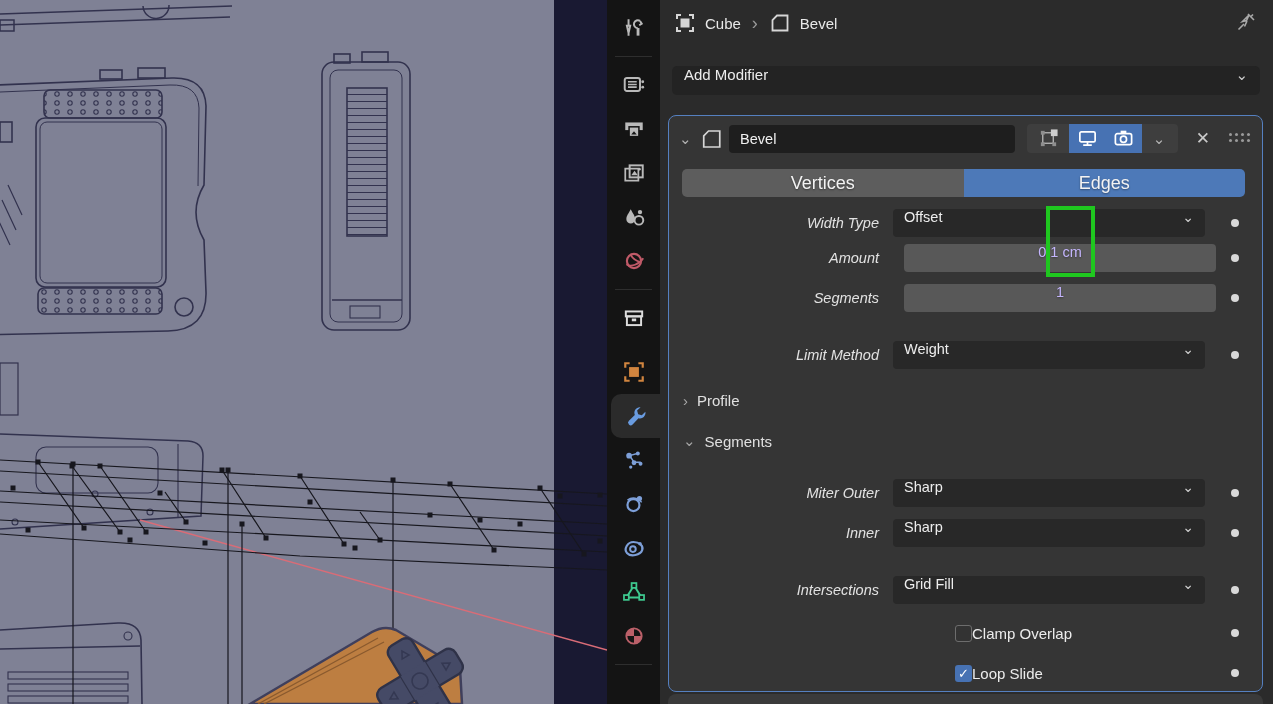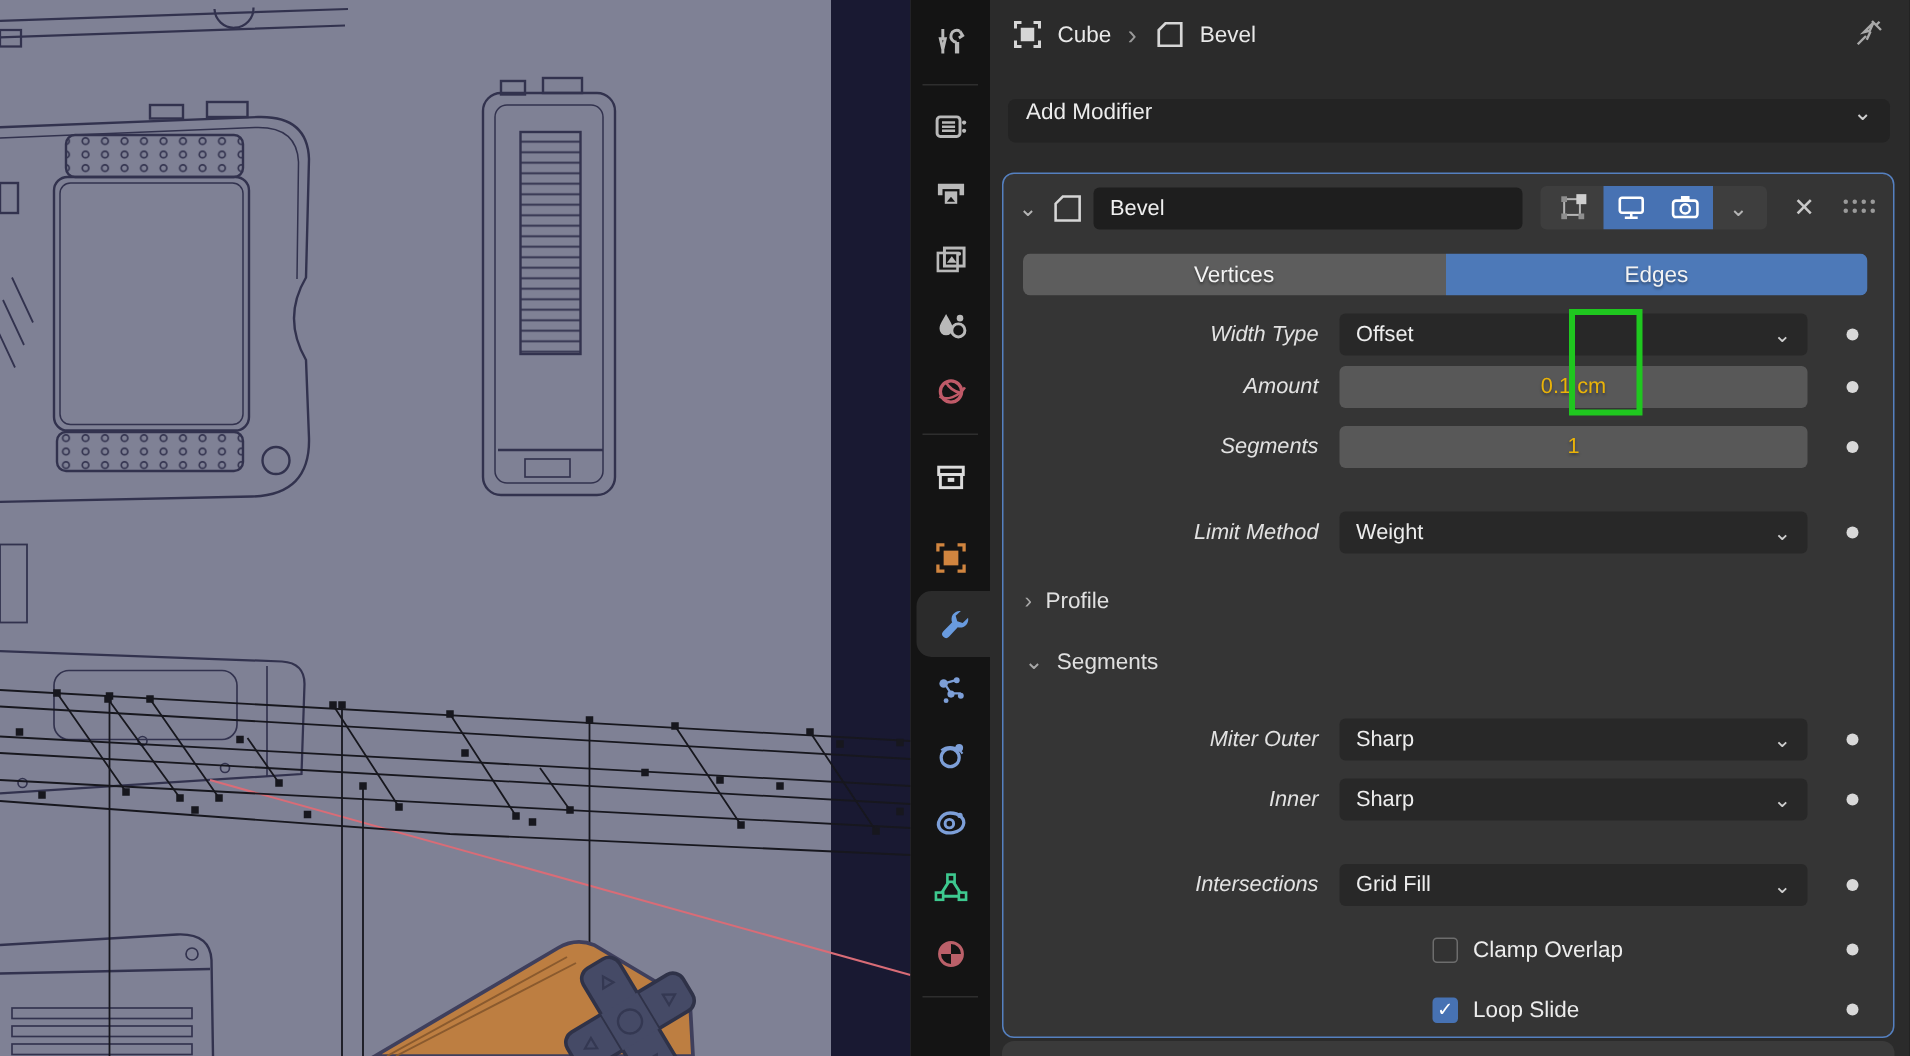--- a/index.html
+++ b/index.html
@@ -47,7 +47,7 @@
       box-sizing:border-box;pointer-events:none;z-index:5;}
   
   #seg{position:absolute;left:13px;right:17px;top:53px;height:28px;display:flex;border-radius:5px;overflow:hidden;}
-  .segopt{flex:1;display:flex;align-items:center;justify-content:center;font-size:15px;color:#f3f3f3;
+  .segopt{flex:1;display:flex;align-items:center;justify-content:center;font-size:18px;color:#f3f3f3;
           background:#5d5d5d;cursor:pointer;text-shadow:0 1px 2px rgba(0,0,0,.4);}
   .segopt.on{background:#4d79b8;}
   

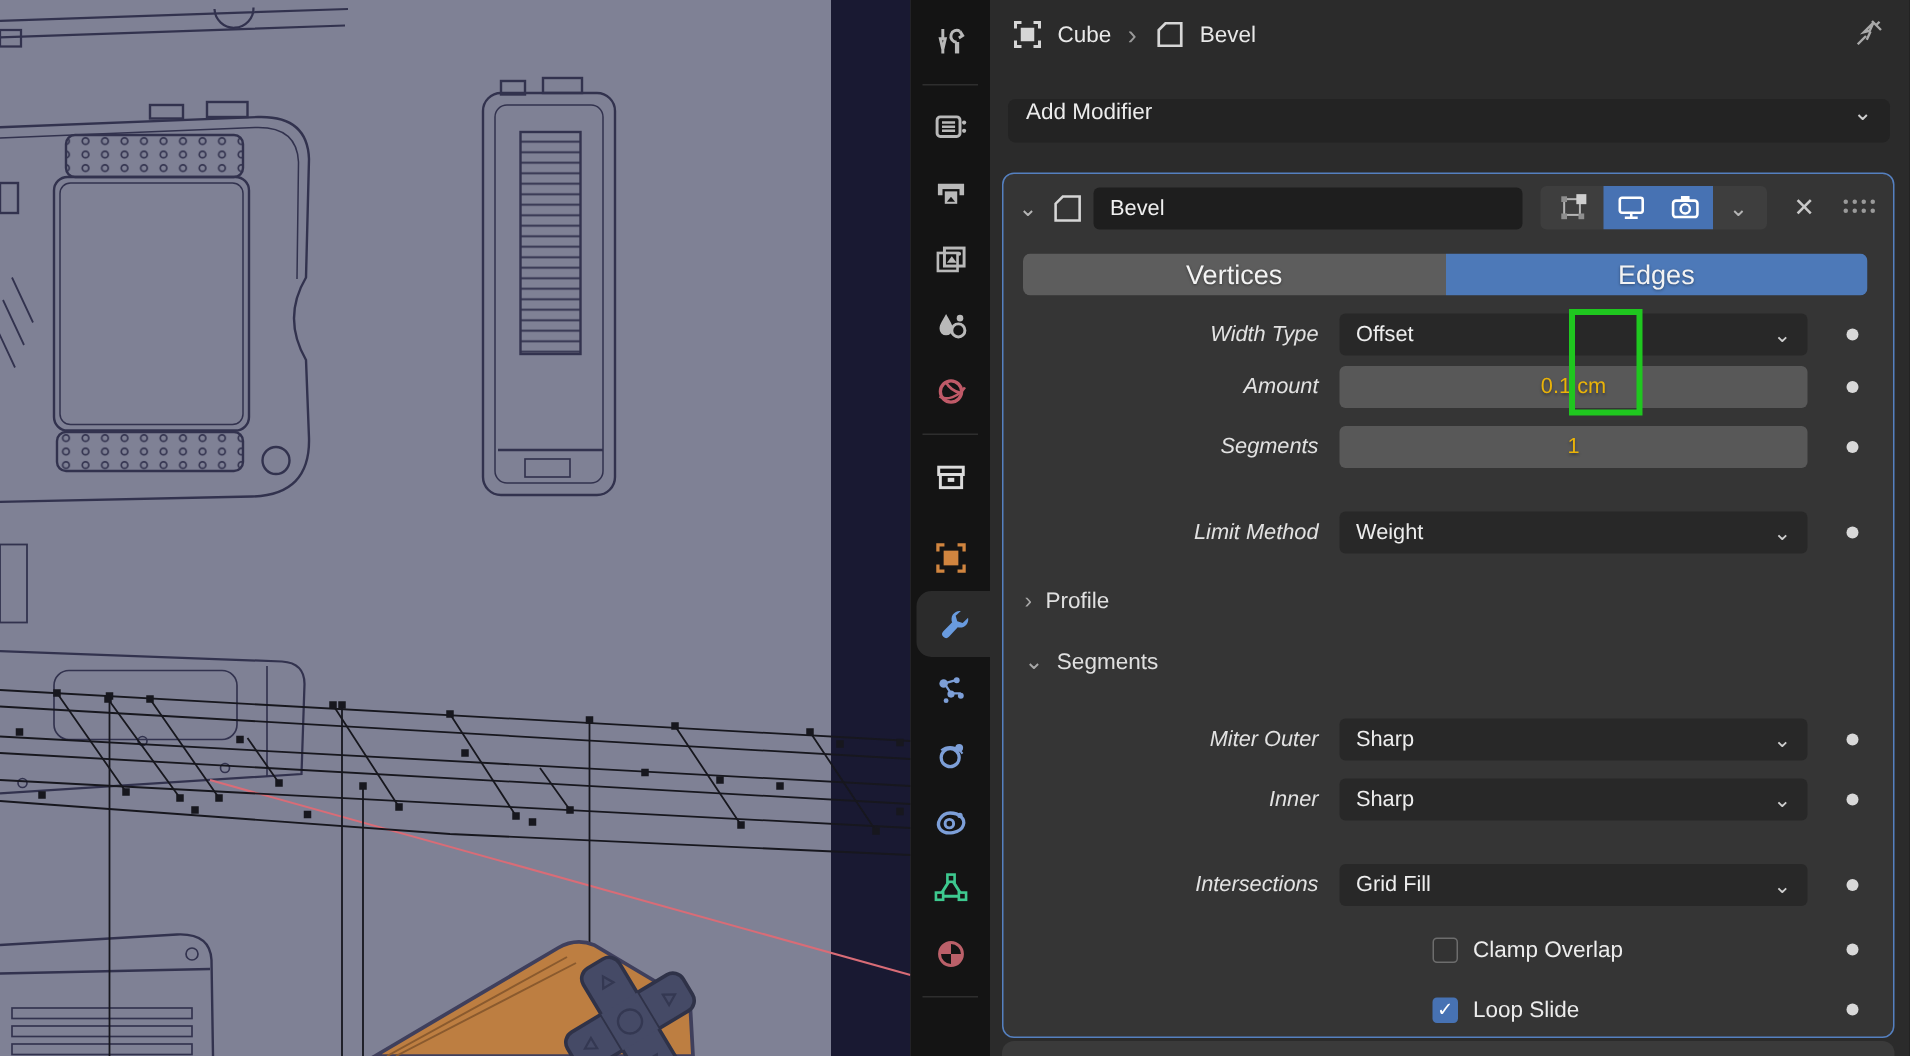--- a/index.html
+++ b/index.html
@@ -54,7 +54,7 @@
   .row{position:absolute;left:0;right:0;height:28px;display:flex;align-items:center;}
   .rlabel{width:224px;text-align:right;padding-right:14px;box-sizing:border-box;color:#e2e2e2;
           font-size:14.5px;flex:0 0 auto;font-style:italic;}
-  .widget{width:312px;height:28px;box-sizing:border-box;border-radius:4px;display:flex;align-items:center;
+  .widget{width:312px;height:28px;box-sizing:border-box;border-radius:4px;display:flex;
           font-size:14.5px;cursor:pointer;flex:0 0 auto;}
   .drop{background:#282828;color:#ededed;padding:0 11px;}
   .drop .chev{margin-left:auto;color:#cfcfcf;font-size:14px;}

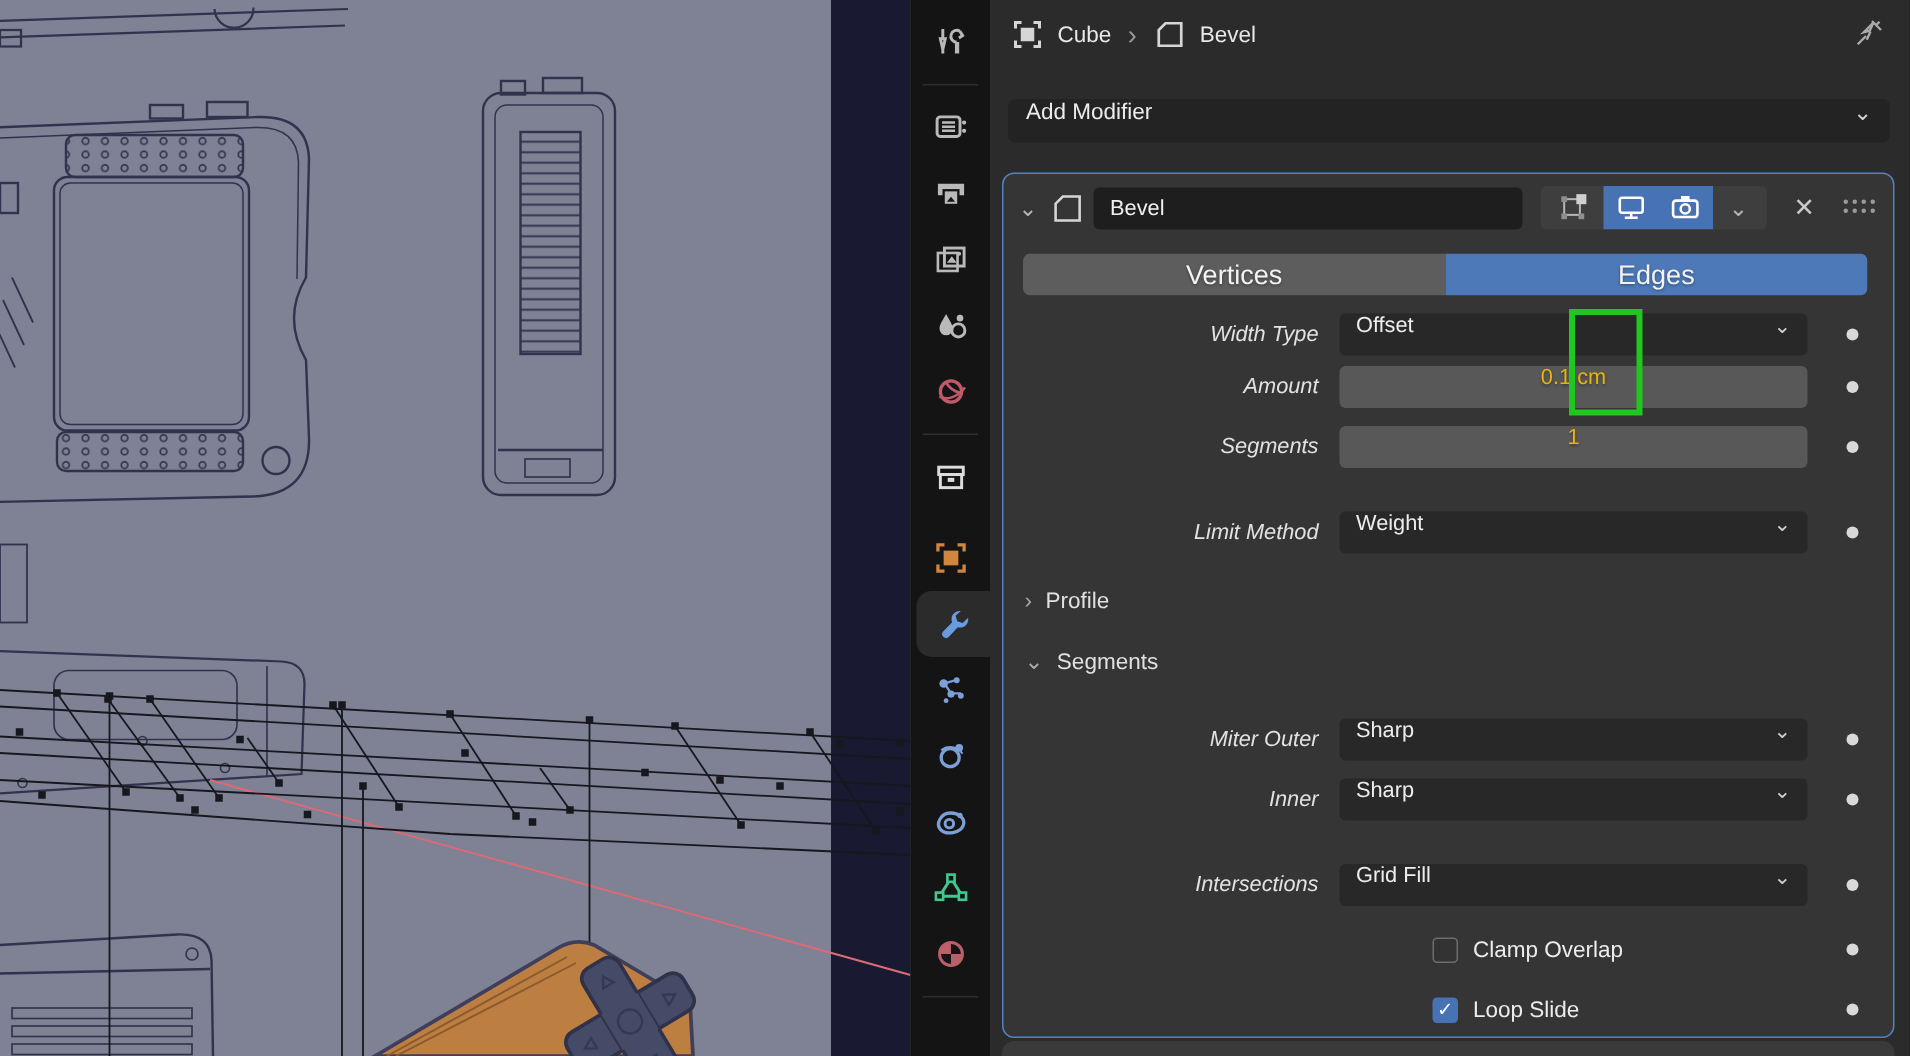--- a/index.html
+++ b/index.html
@@ -58,7 +58,7 @@
           font-size:14.5px;cursor:pointer;flex:0 0 auto;}
   .drop{background:#282828;color:#ededed;padding:0 11px;}
   .drop .chev{margin-left:auto;color:#cfcfcf;font-size:14px;}
-  .num{background:#585858;color:#eab308;justify-content:center;text-shadow:0 1px 2px rgba(0,0,0,.35);}
+  .num{background:#585858;color:#c4b5fd;justify-content:center;text-shadow:0 1px 2px rgba(0,0,0,.35);margin-left:11px;}
   .dot{position:absolute;left:562px;width:8px;height:8px;border-radius:50%;background:#d9d9d9;cursor:pointer;}
   .subhead{position:absolute;left:14px;display:flex;align-items:center;gap:9px;color:#e0e0e0;
            font-size:15px;cursor:pointer;}

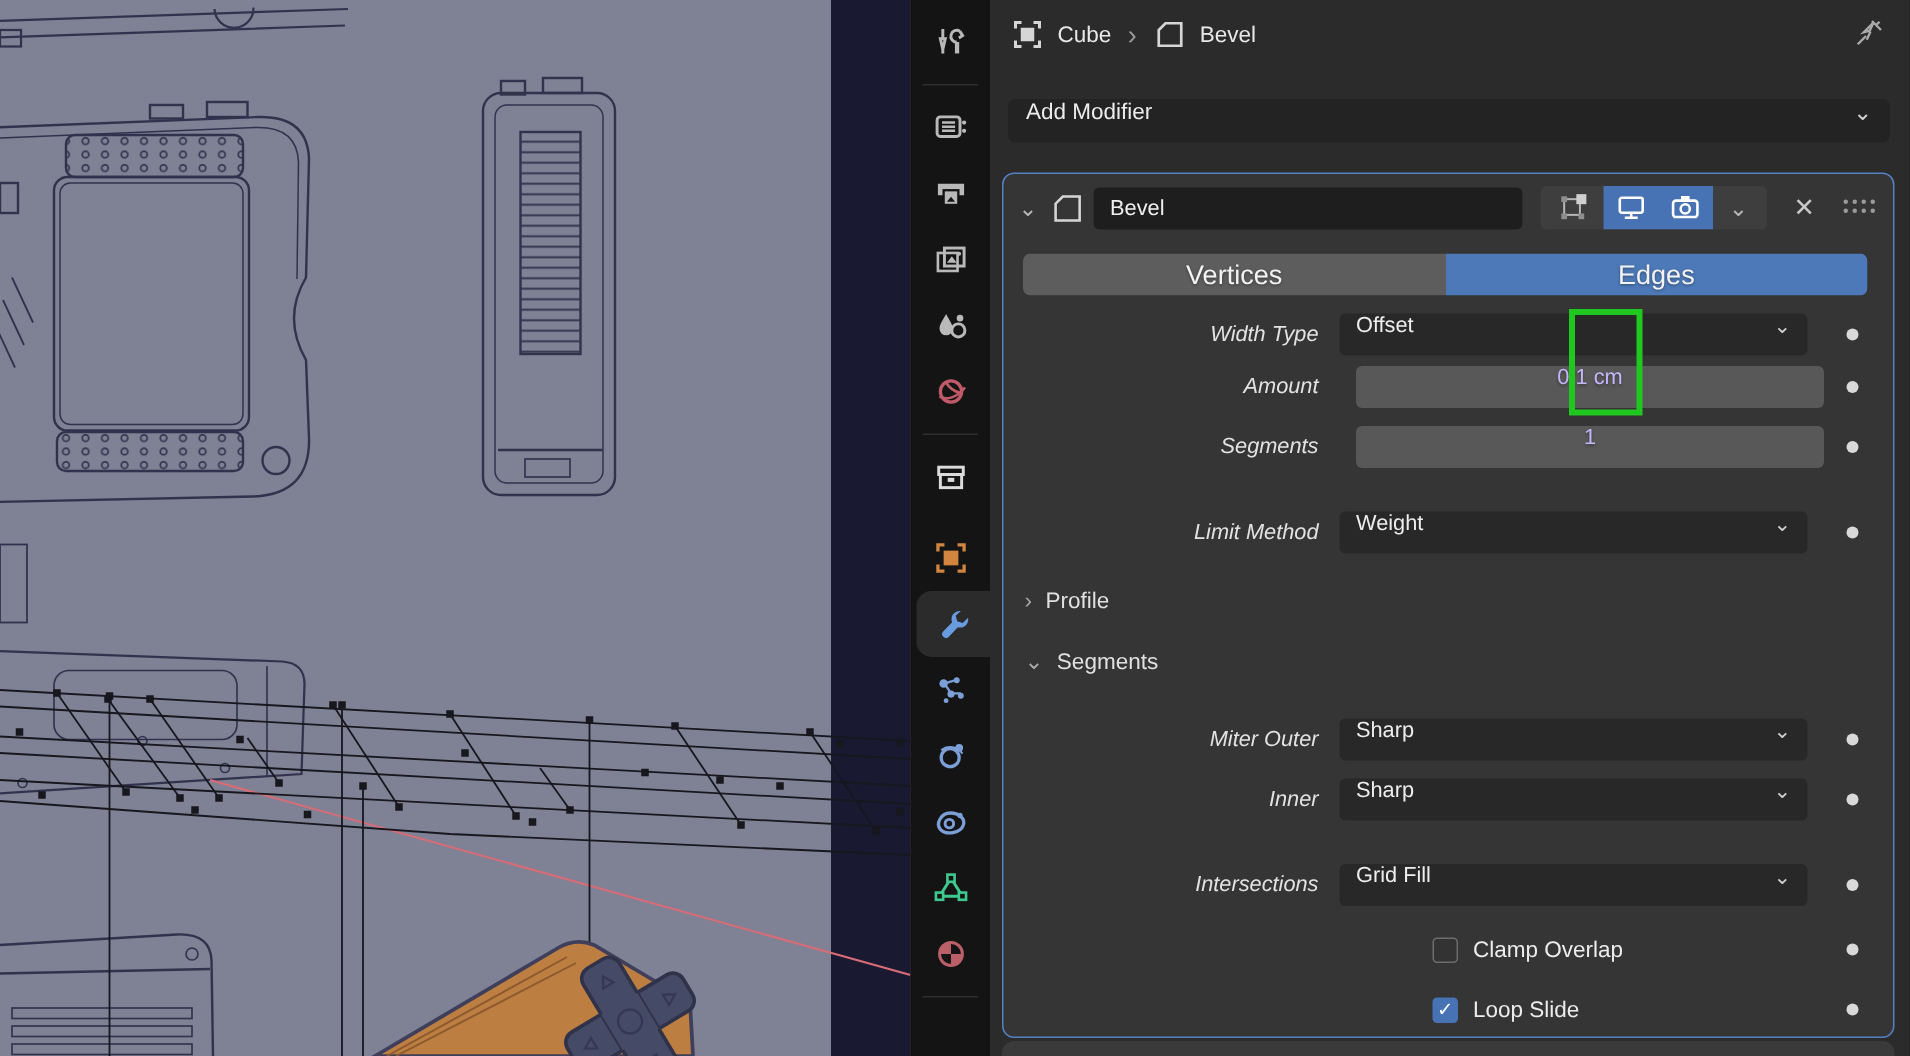--- a/index.html
+++ b/index.html
@@ -63,7 +63,7 @@
   .subhead{position:absolute;left:14px;display:flex;align-items:center;gap:9px;color:#e0e0e0;
            font-size:15px;cursor:pointer;}
   .subhead .chev{color:#a8a8a8;font-size:15px;}
-  .chkrow{position:absolute;left:238px;display:flex;align-items:center;gap:10px;height:22px;cursor:pointer;padding-left:48px;}
+  .chkrow{position:absolute;left:238px;display:flex;align-items:center;height:22px;cursor:pointer;padding-left:48px;}
   .box{width:17px;height:17px;border-radius:3px;box-sizing:border-box;}
   .box.off{background:#333;border:1px solid #6d6d6d;}
   .box.onn{background:#4772b3;color:#fff;font-size:13px;font-weight:bold;display:flex;

